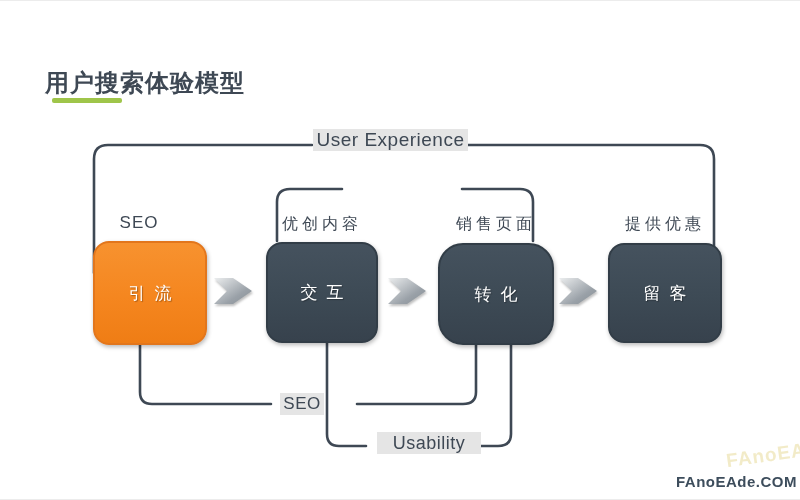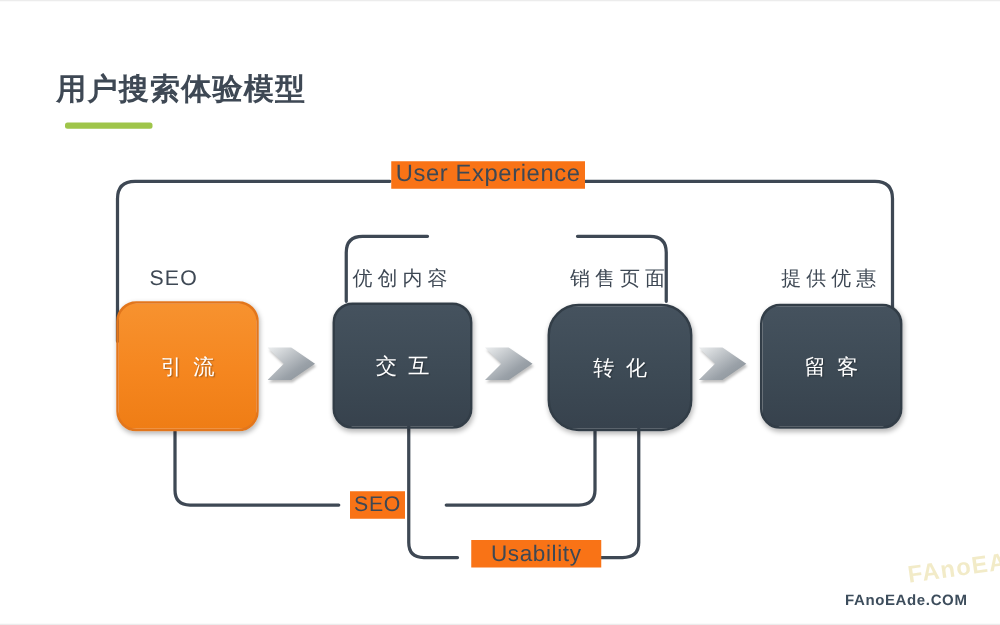--- a/index.html
+++ b/index.html
@@ -9,7 +9,7 @@
     border-top:1px solid #ececec;border-bottom:1px solid #ececec;box-sizing:border-box;
   }
   .page-title{
-    position:absolute;left:45px;top:54px;
+    position:absolute;left:45px;top:66px;
     font-family:"DejaVu Serif","Liberation Serif",serif;
     font-size:24px;font-weight:bold;letter-spacing:1px;
     color:var(--slate,#3a4754);

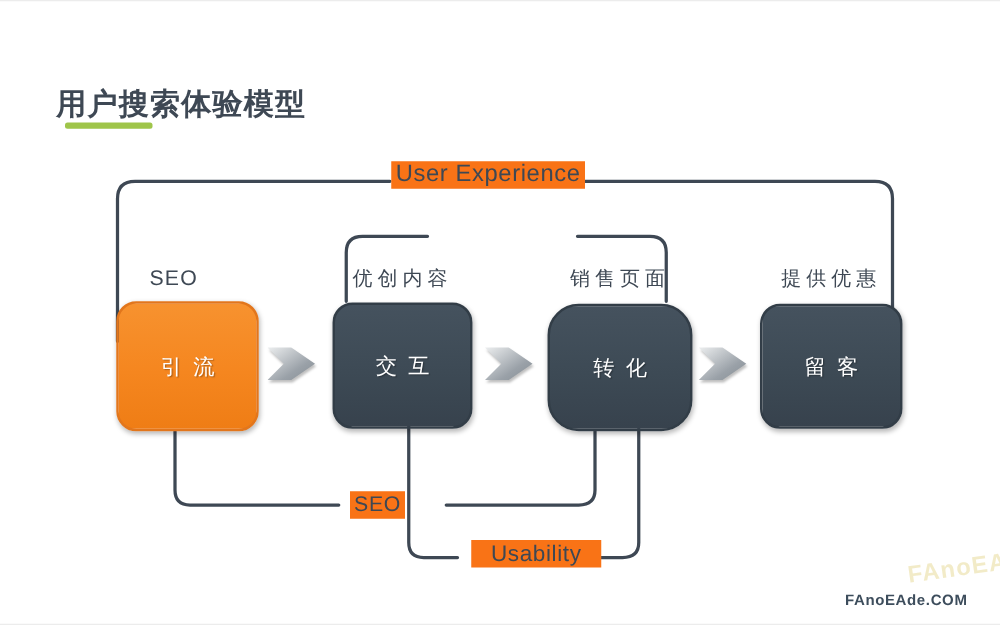--- a/index.html
+++ b/index.html
@@ -21,7 +21,7 @@
   .lines{position:absolute;left:0;top:0;width:800px;height:500px;pointer-events:none;z-index:1;}
   .lines path{fill:none;stroke:var(--slate,#3e4854);stroke-width:2.6;stroke-linecap:round;}
   .bracket-label{
-    position:absolute;z-index:3;text-align:center;background:#f97316;
+    position:absolute;z-index:3;text-align:center;background:#e5e5e5;
     color:var(--slate,#3e4854);letter-spacing:0.5px;line-height:22px;
   }
   .lbl-ue{left:313px;top:128px;width:155px;font-size:19px;}

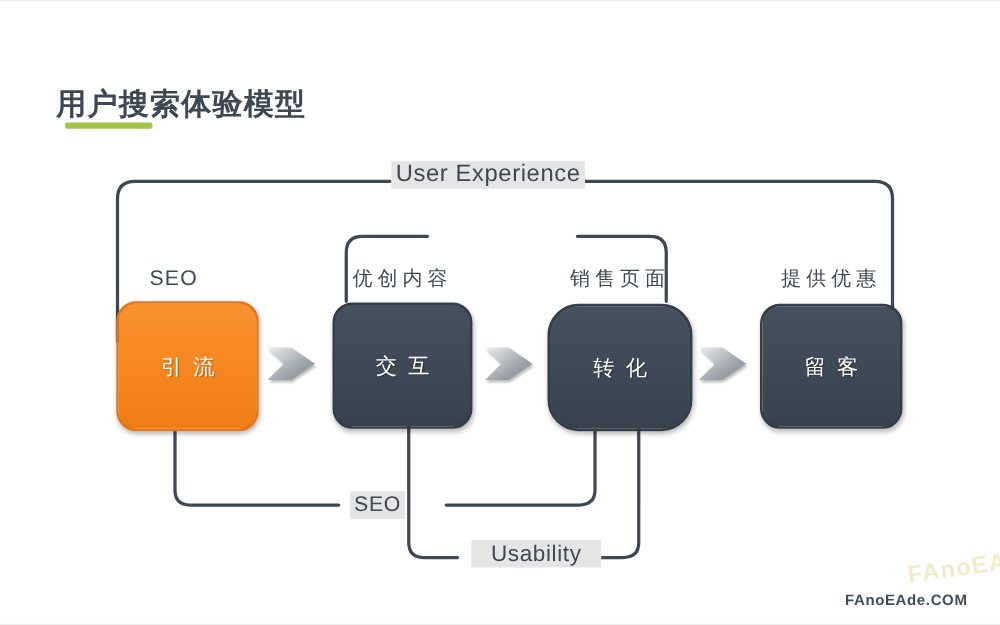--- a/index.html
+++ b/index.html
@@ -53,7 +53,7 @@
   .arrow{position:absolute;z-index:2;filter:drop-shadow(1px 2px 1px rgba(0,0,0,0.25));}
   .watermark{
     position:absolute;left:676px;top:472px;z-index:4;
-    font-size:12px;font-weight:600;color:#3d4d5c;letter-spacing:0.5px;
+    font-size:15px;font-weight:600;color:#3d4d5c;letter-spacing:0.5px;
   }
   .watermark-faint{
     position:absolute;left:726px;top:442px;z-index:0;

